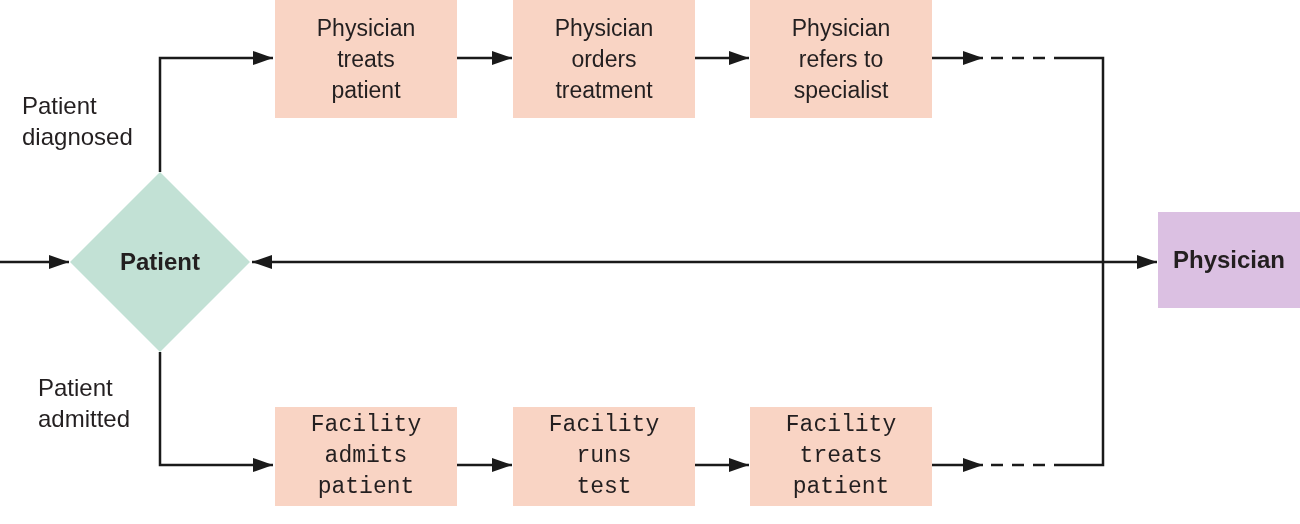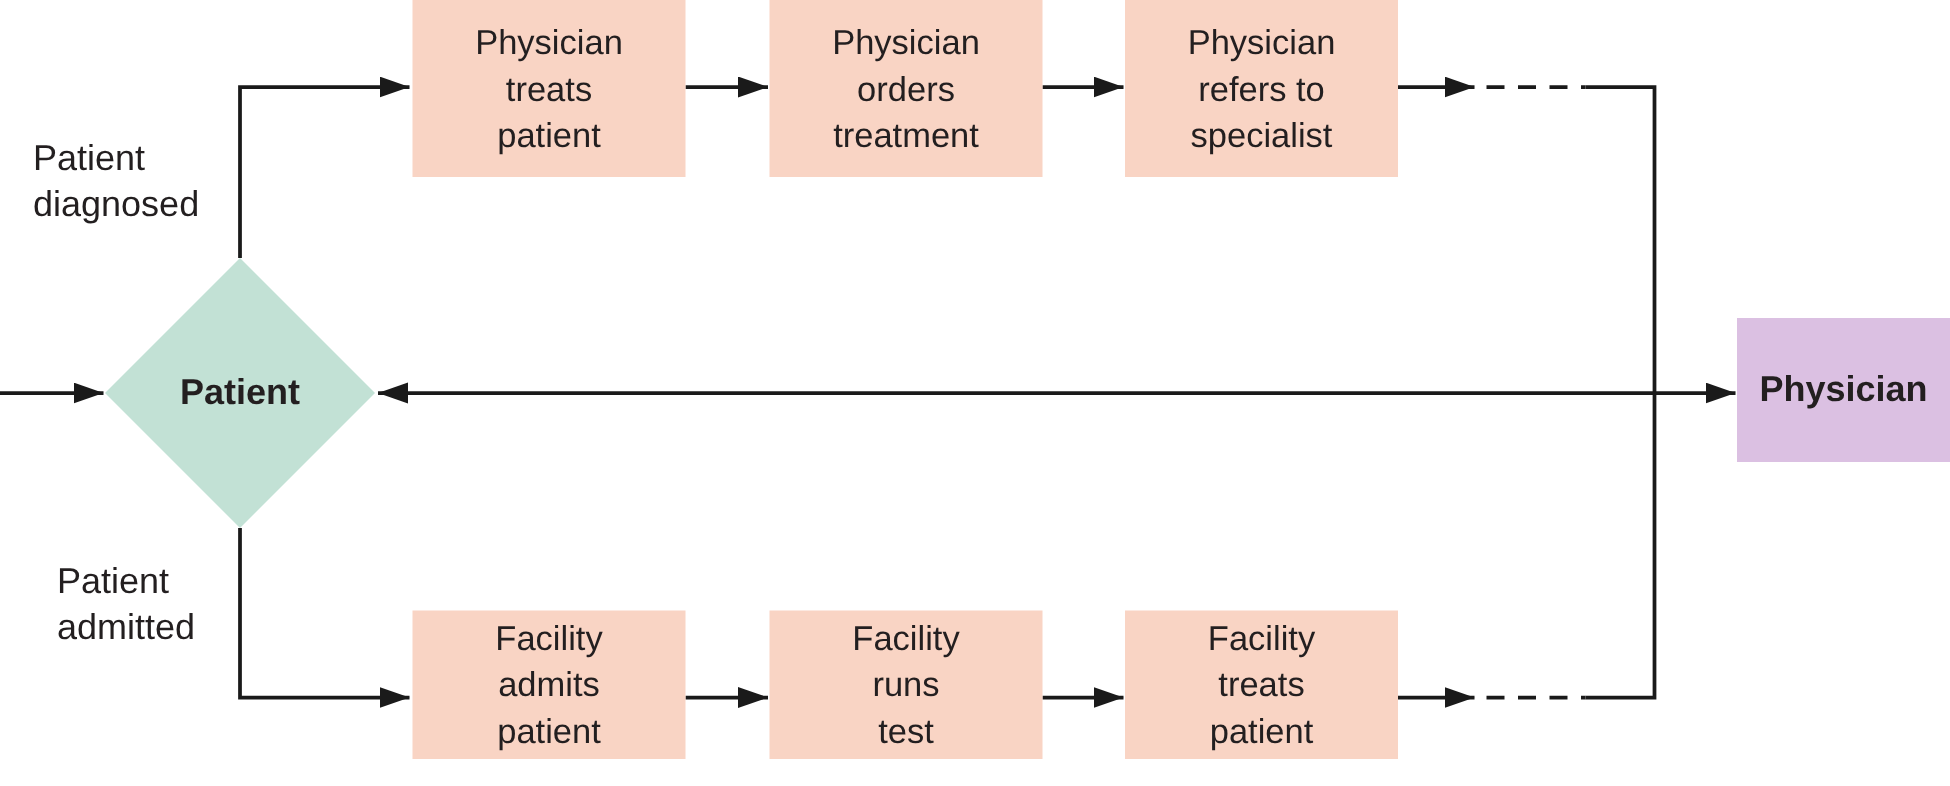--- a/index.html
+++ b/index.html
@@ -49,7 +49,7 @@
     white-space: pre-line;
   }
   .step.top-row { top: 0; height: 118px; }
-  .step.bottom-row { top: 407px; height: 99px; }
+  .step.bottom-row { top: 407px; height: 99px; font-family: Liberation Mono, monospace; }
   .step.col-1 { left: 275px; }
   .step.col-2 { left: 513px; }
   .step.col-3 { left: 750px; }

